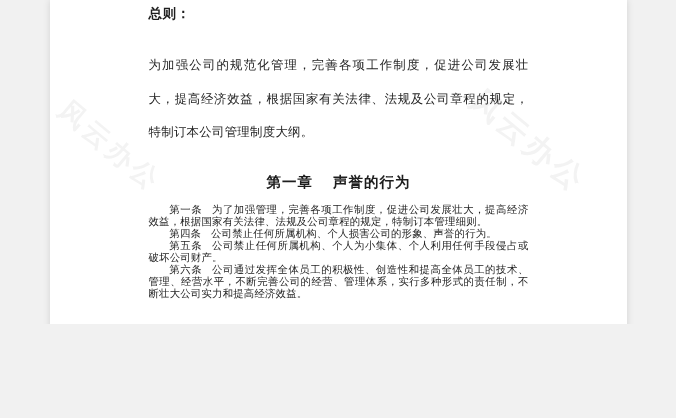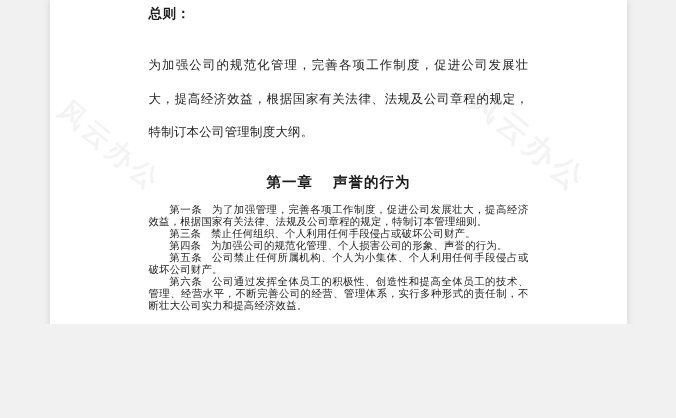--- a/index.html
+++ b/index.html
@@ -114,7 +114,6 @@
   <p class="article"><span class="art-label">第一条</span><span class="art-text">为了加强管理，完善各项工作制度，促进公司发展壮大，提高经济效益，根据国家有关法律、法规及公司章程的规定，特制订本管理细则。</span></p>
 
 
-  <p class="article"><span class="art-label">第三条</span><span class="art-text">禁止任何组织、个人利用任何手段侵占或破坏公司财产。</span></p>
 
   <p class="article"><span class="art-label">第四条</span><span class="art-text">为加强公司的规范化管理、个人损害公司的形象、声誉的行为。</span></p>
 

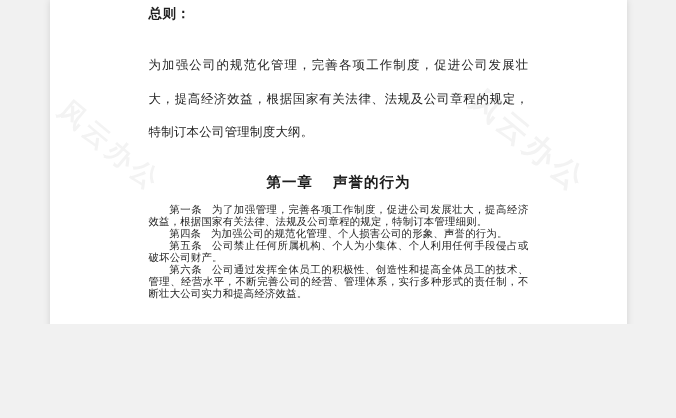--- a/index.html
+++ b/index.html
@@ -115,7 +115,7 @@
 
 
 
-  <p class="article"><span class="art-label">第四条</span><span class="art-text">为加强公司的规范化管理、个人损害公司的形象、声誉的行为。</span></p>
+  <p class="article"><span class="art-label">第四条</span><span class="art-text">公司禁止任何所属机构、个人损害公司的形象、声誉的行为。</span></p>
 
   <p class="article"><span class="art-label">第五条</span><span class="art-text">公司禁止任何所属机构、个人为小集体、个人利用任何手段侵占或破坏公司财产。</span></p>
 

